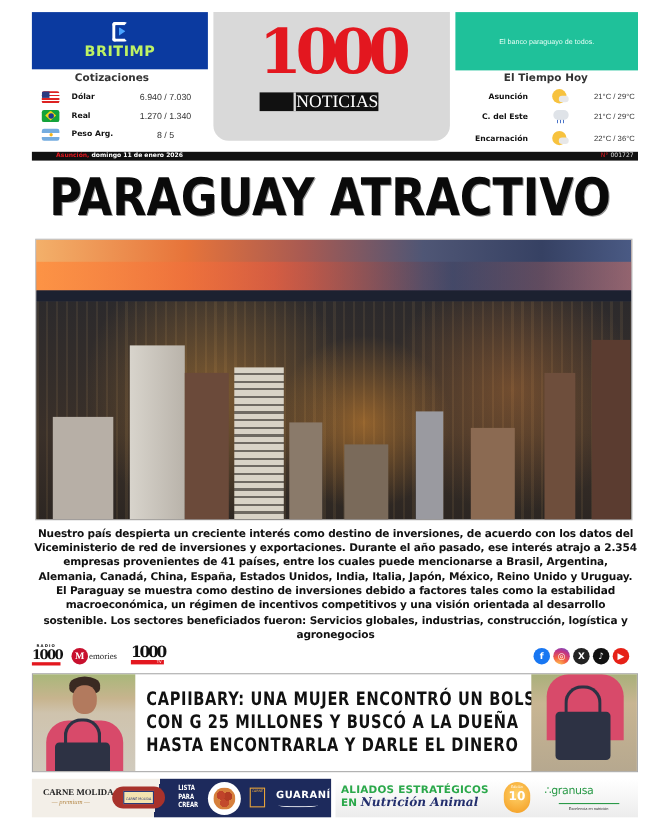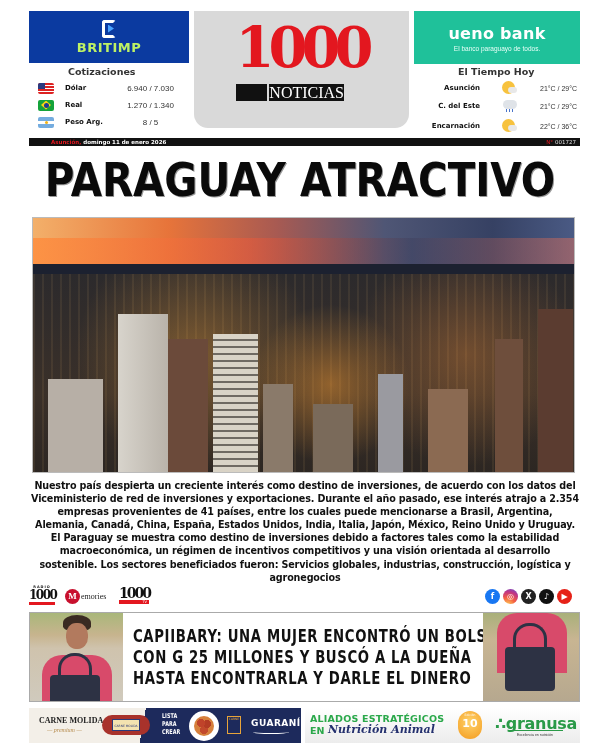--- a/index.html
+++ b/index.html
@@ -171,7 +171,6 @@
 </div>
 
 <div class="ueno">
-  <div class="ueno-name">ueno bank</div>
   <div class="ueno-tag">El banco paraguayo de todos.</div>
 </div>
 

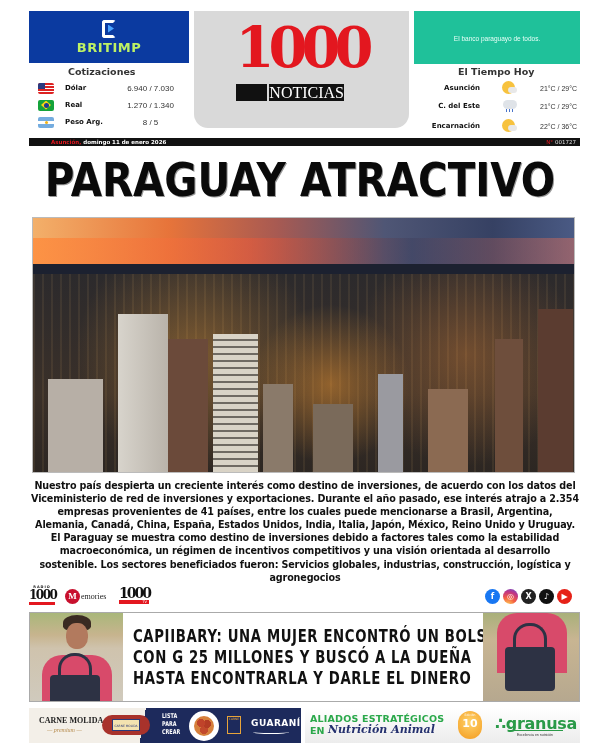--- a/index.html
+++ b/index.html
@@ -130,7 +130,7 @@
   .ed10 { position:absolute; left:153px; top:3px; width:24px; height:28px; border-radius:12px; background: radial-gradient(circle at 50% 40%, #ffd36b, #f39a1e); color:#fff; text-align:center; }
   .ed10 .lbl { font-size:3px; display:block; line-height:8px; }
   .ed10 .num { font-size:11px; font-weight:bold; display:block; line-height:10px; font-family:"DejaVu Sans", sans-serif; }
-  .granusa { position:absolute; left:190px; top:6px; font-family:"DejaVu Sans", sans-serif; font-weight:bold; font-size:16px; color:#2a9a48; letter-spacing:-0.3px;text-align:center; }
+  .granusa { position:absolute; left:190px; top:6px; font-family:"DejaVu Sans", sans-serif; font-weight:normal; font-size:10px; color:#2a9a48; letter-spacing:-0.3px;text-align:center; }
   .granusa-line { position:absolute; left:203px; top:22px; width:55px; height:1px; background:#2a9a48; }
   .granusa-tag { position:absolute; left:212px; top:25px; font-size:3.5px; color:#333; font-family:"Liberation Sans", sans-serif; }
 </style>

